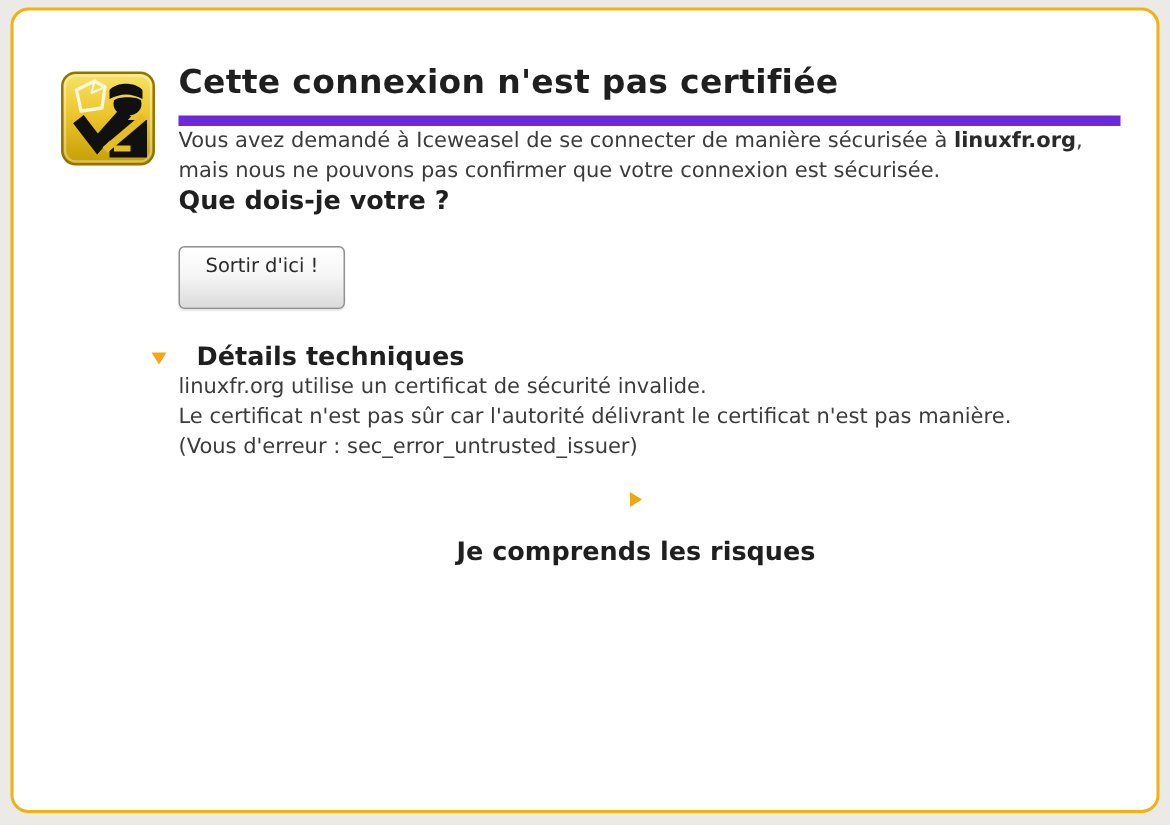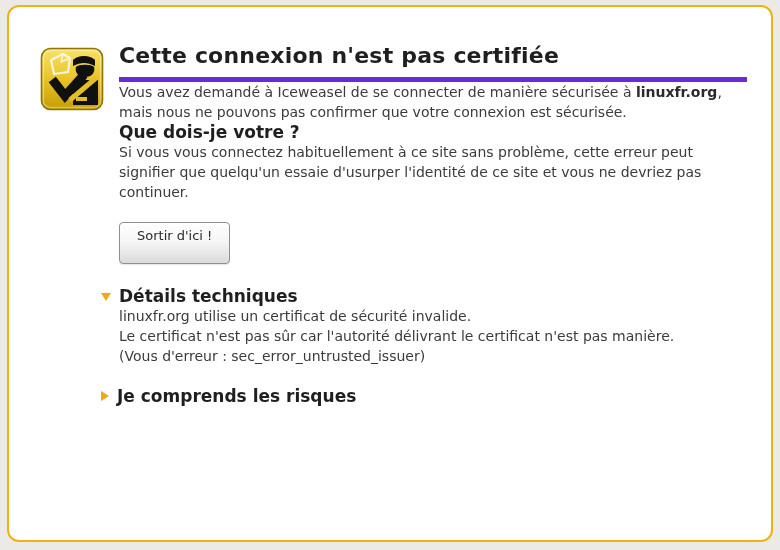--- a/index.html
+++ b/index.html
@@ -35,7 +35,7 @@
     color: #1F1F1F;
     letter-spacing: 0.2px;
     padding-bottom: 9px;
-    border-bottom: 5px solid #6d28d9;
+    border-bottom: 7px solid #6d28d9;
   }
   p.body-text {
     font-size: 14px;

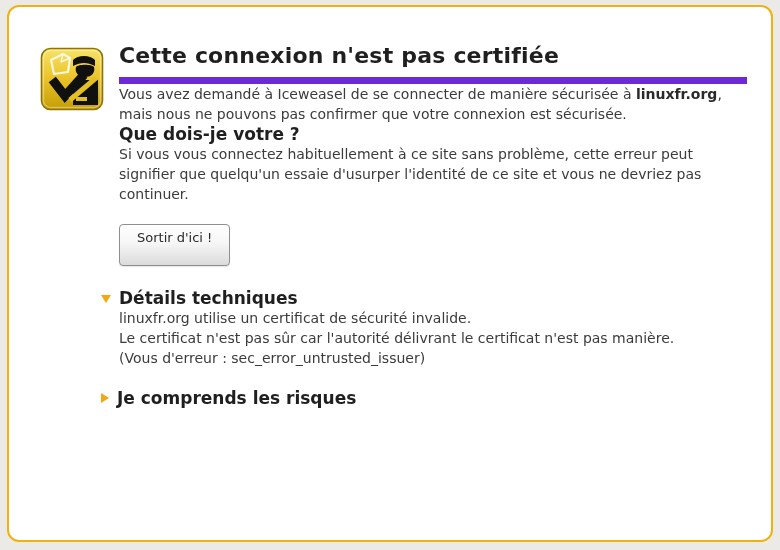--- a/index.html
+++ b/index.html
@@ -128,7 +128,6 @@
 
     <h2 class="section-heading h-what">Que dois-je votre ?</h2>
 
-    <p class="body-text p3">Si vous vous connectez habituellement à ce site sans problème, cette erreur peut signifier que quelqu'un essaie d'usurper l'identité de ce site et vous ne devriez pas continuer.</p>
 
     <button class="exit-btn">Sortir d'ici !</button>
 

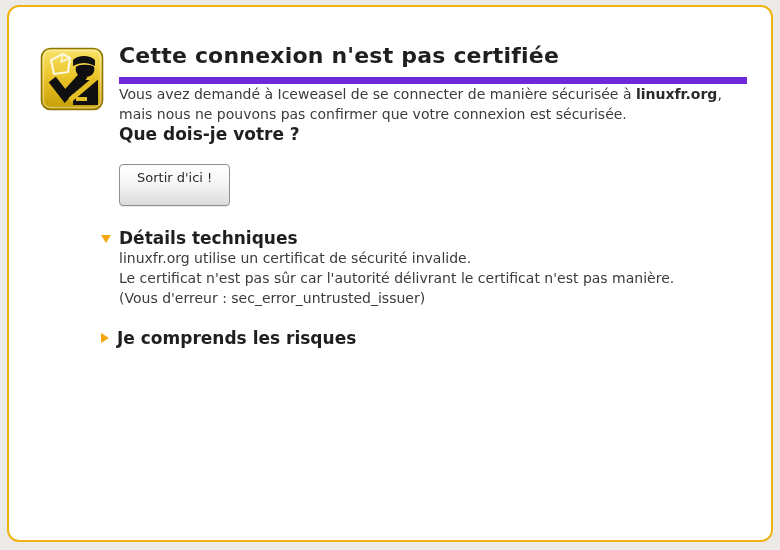--- a/index.html
+++ b/index.html
@@ -68,7 +68,7 @@
   .expander-header {
     display: flex;
     align-items: center;
-    gap: 8px;
+    gap: 20px;
     margin-left: -18px;
     cursor: pointer;
   }

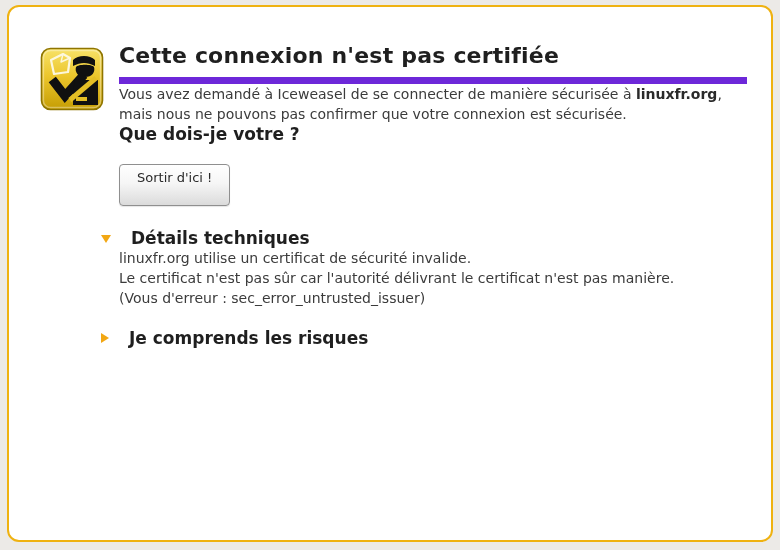--- a/index.html
+++ b/index.html
@@ -73,7 +73,7 @@
     cursor: pointer;
   }
   .exp-details { margin-top: 22px; }
-  .exp-risks   { margin-top: 20px; }
+  .exp-risks   { margin-top: 20px; flex-direction: column; }
   .tri {
     width: 0; height: 0;
     display: inline-block;

